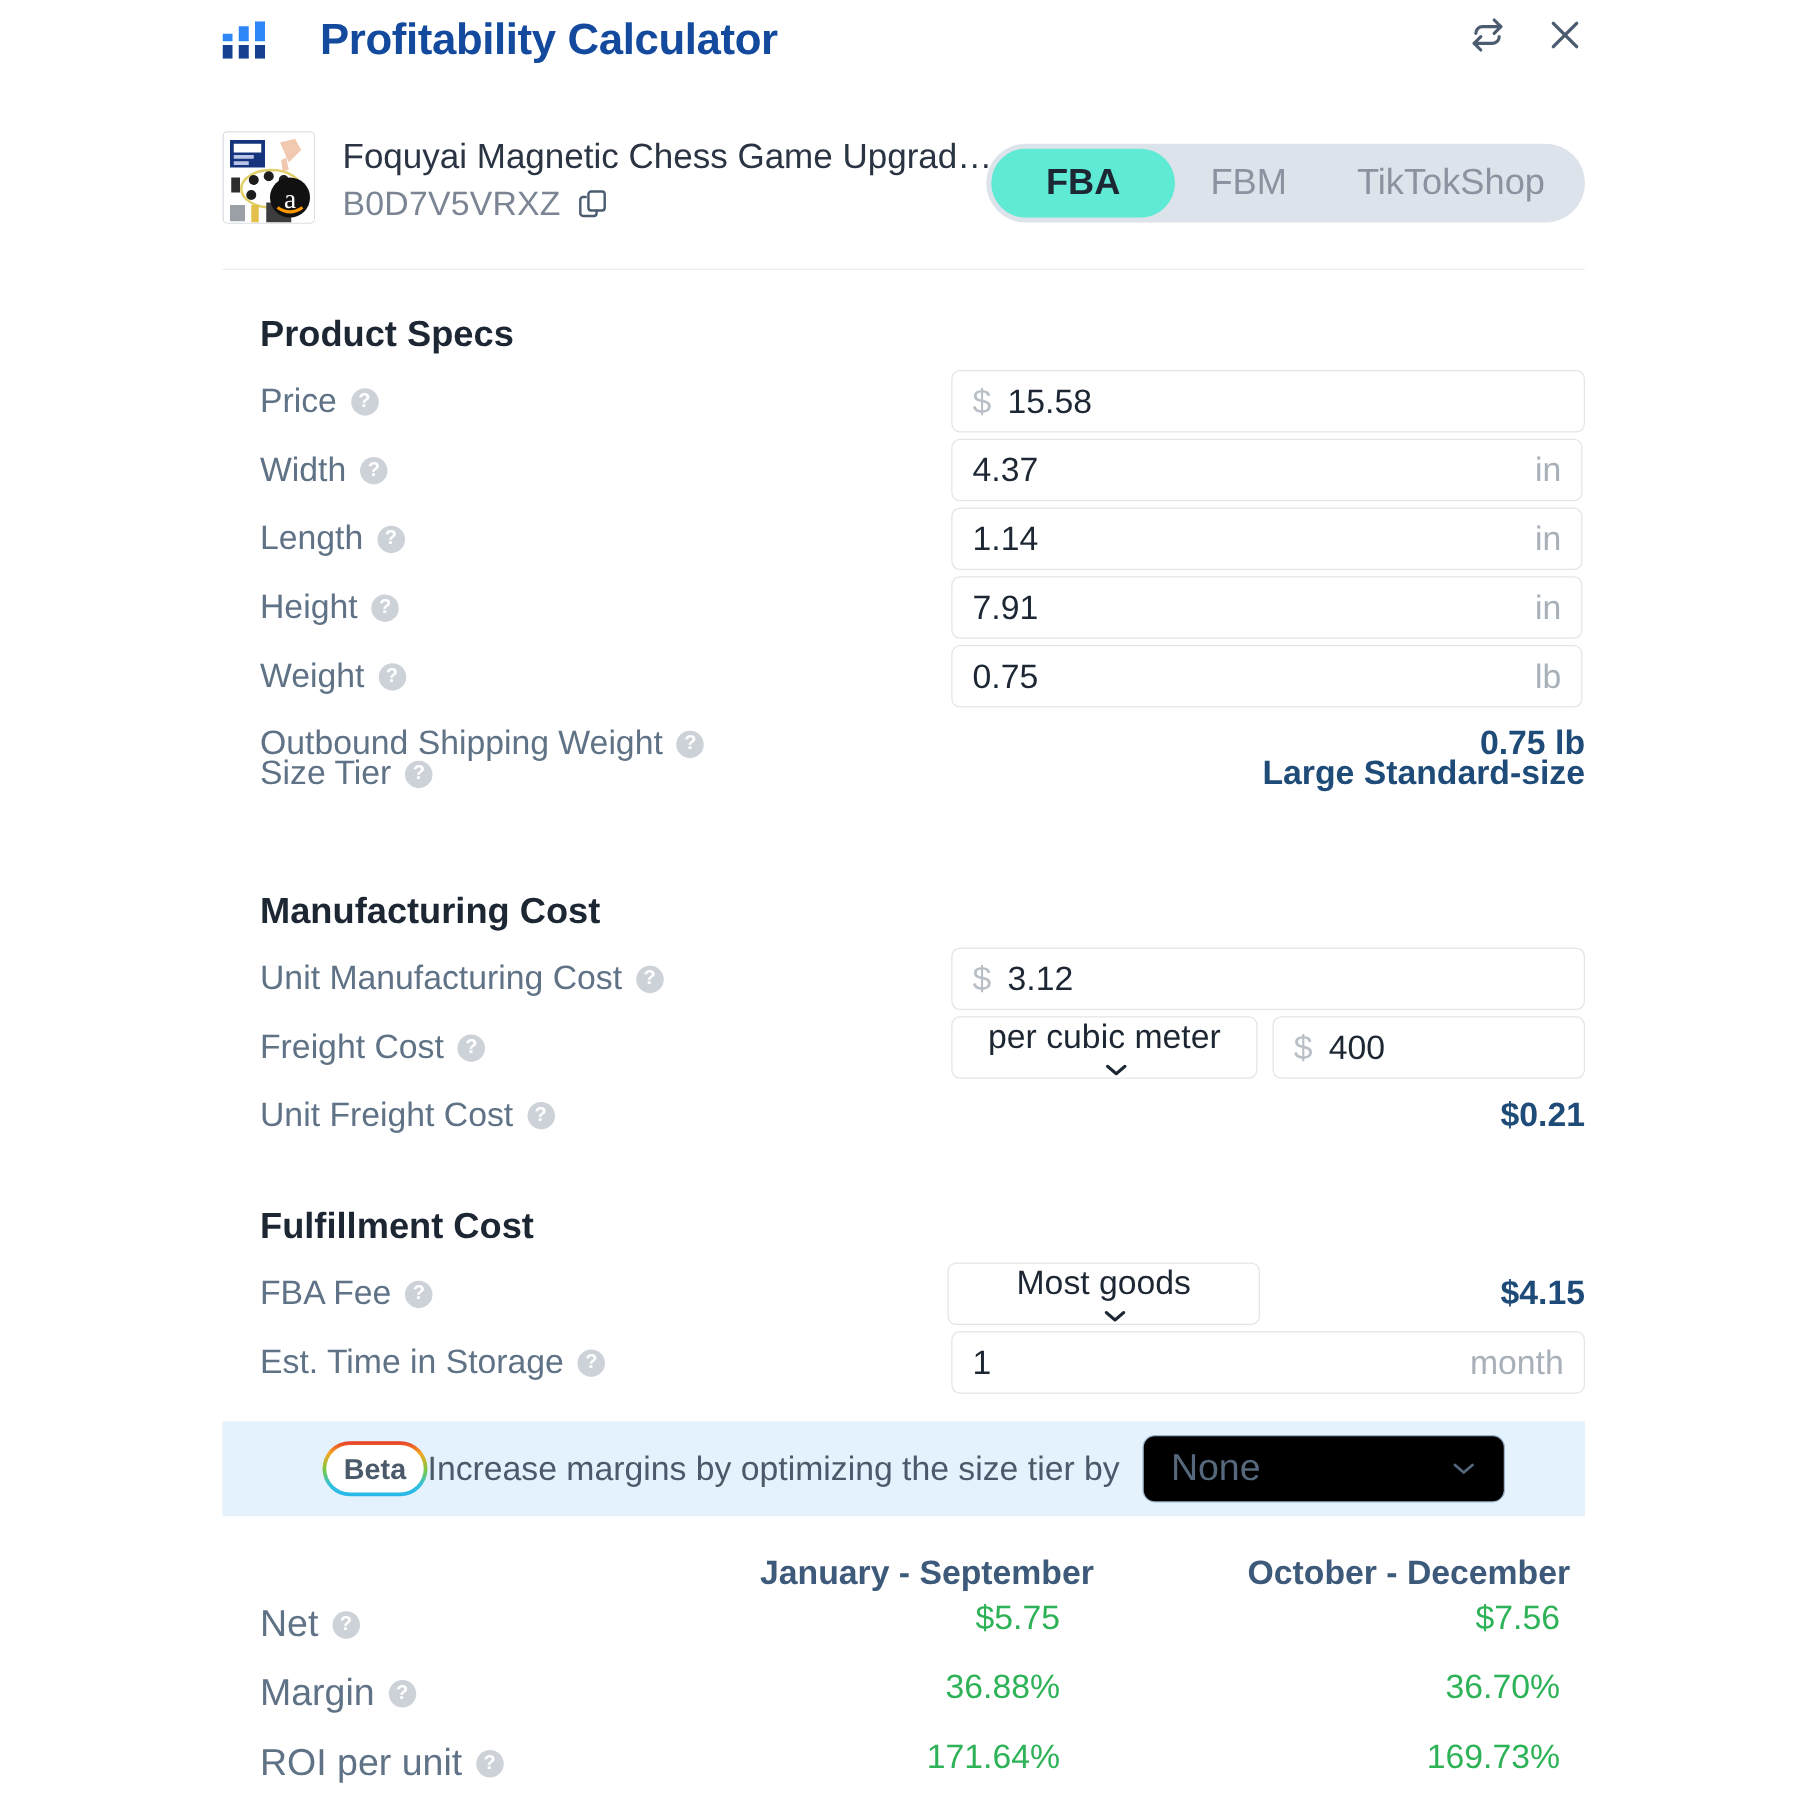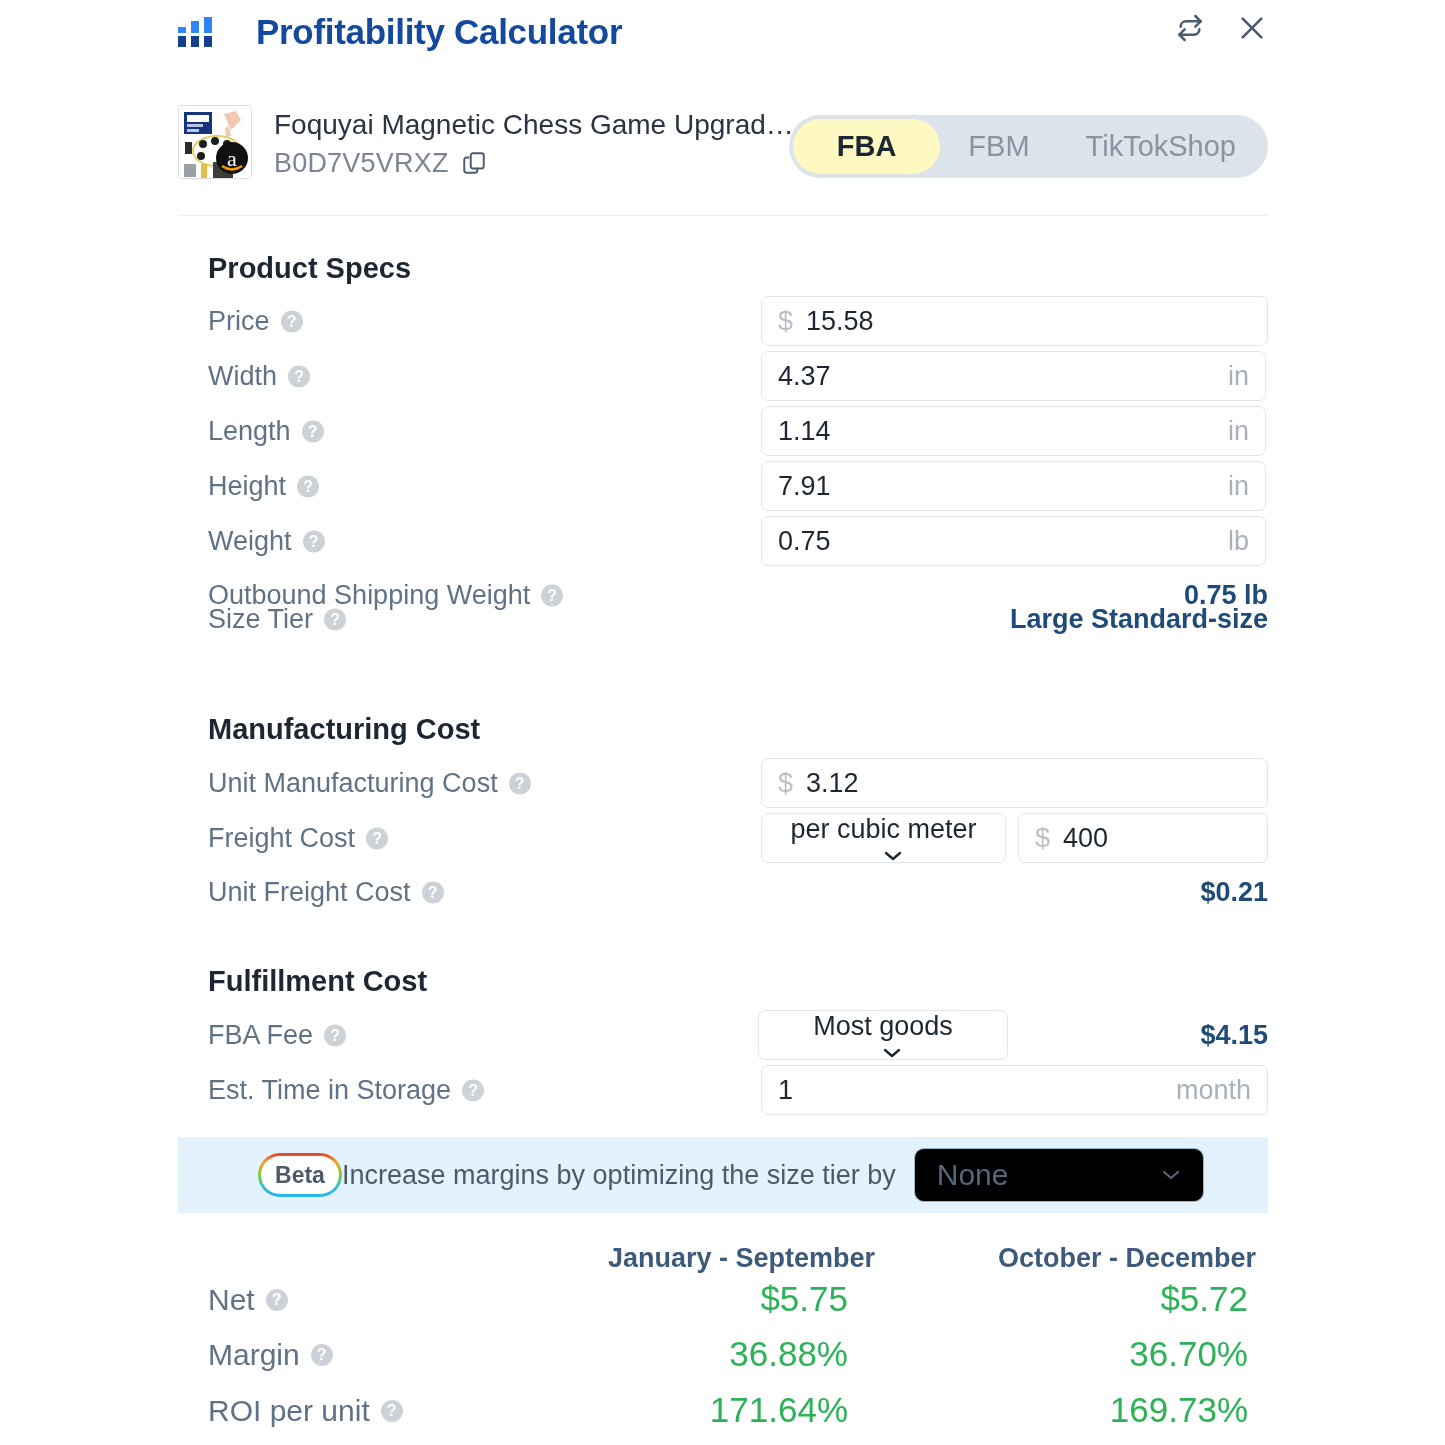--- a/index.html
+++ b/index.html
@@ -68,7 +68,7 @@
     padding: 0 28px; cursor: pointer; white-space: nowrap;
   }
   .seg.active {
-    background: #fef9c3; color: #1d2733; font-weight: 700;
+    background: #5eead4; color: #1d2733; font-weight: 700;
     padding: 0 44px;
   }
 

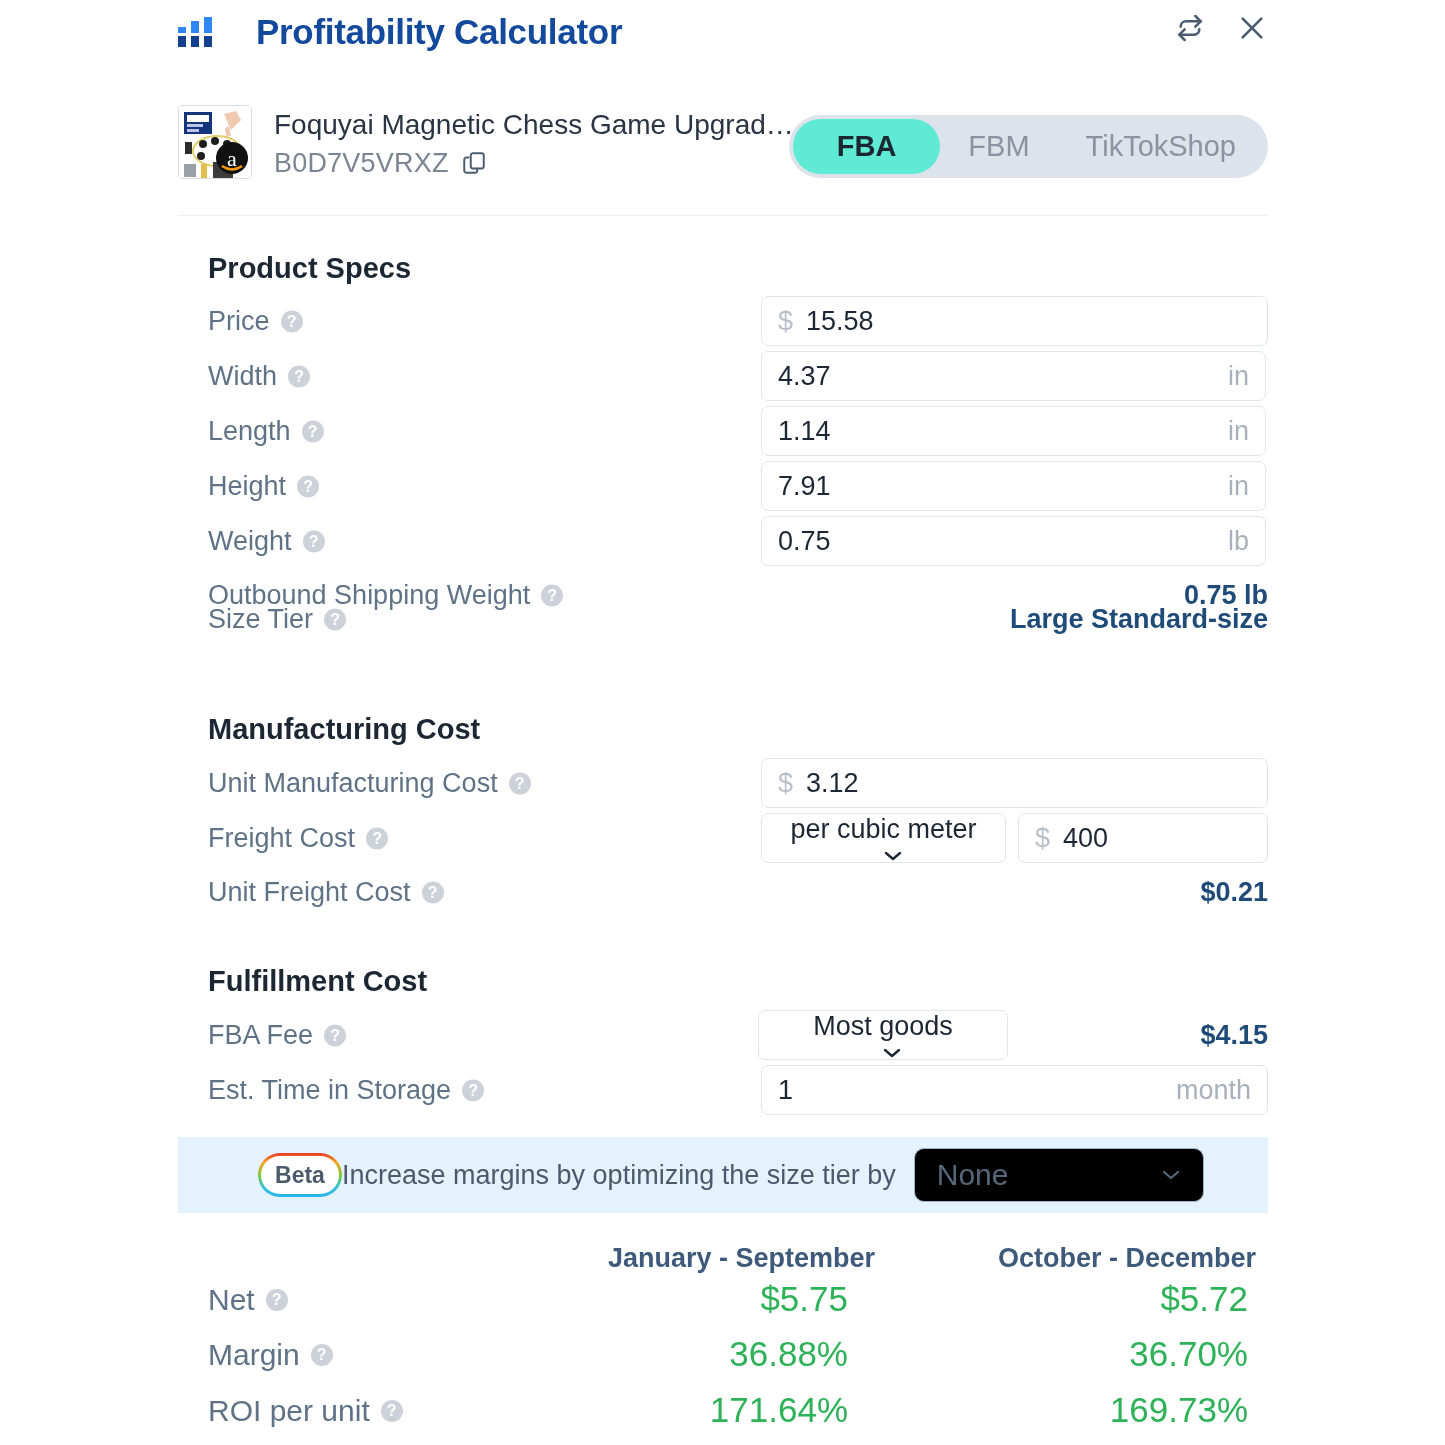--- a/index.html
+++ b/index.html
@@ -157,7 +157,7 @@
     font-size: 30px; color: #5f7286;
   }
   .res-val {
-    position: absolute; font-size: 35px; font-weight: 400; color: #2eb257;
+    position: absolute; font-size: 27px; font-weight: 400; color: #2eb257;
     text-align: right; white-space: nowrap;
   }
 </style>

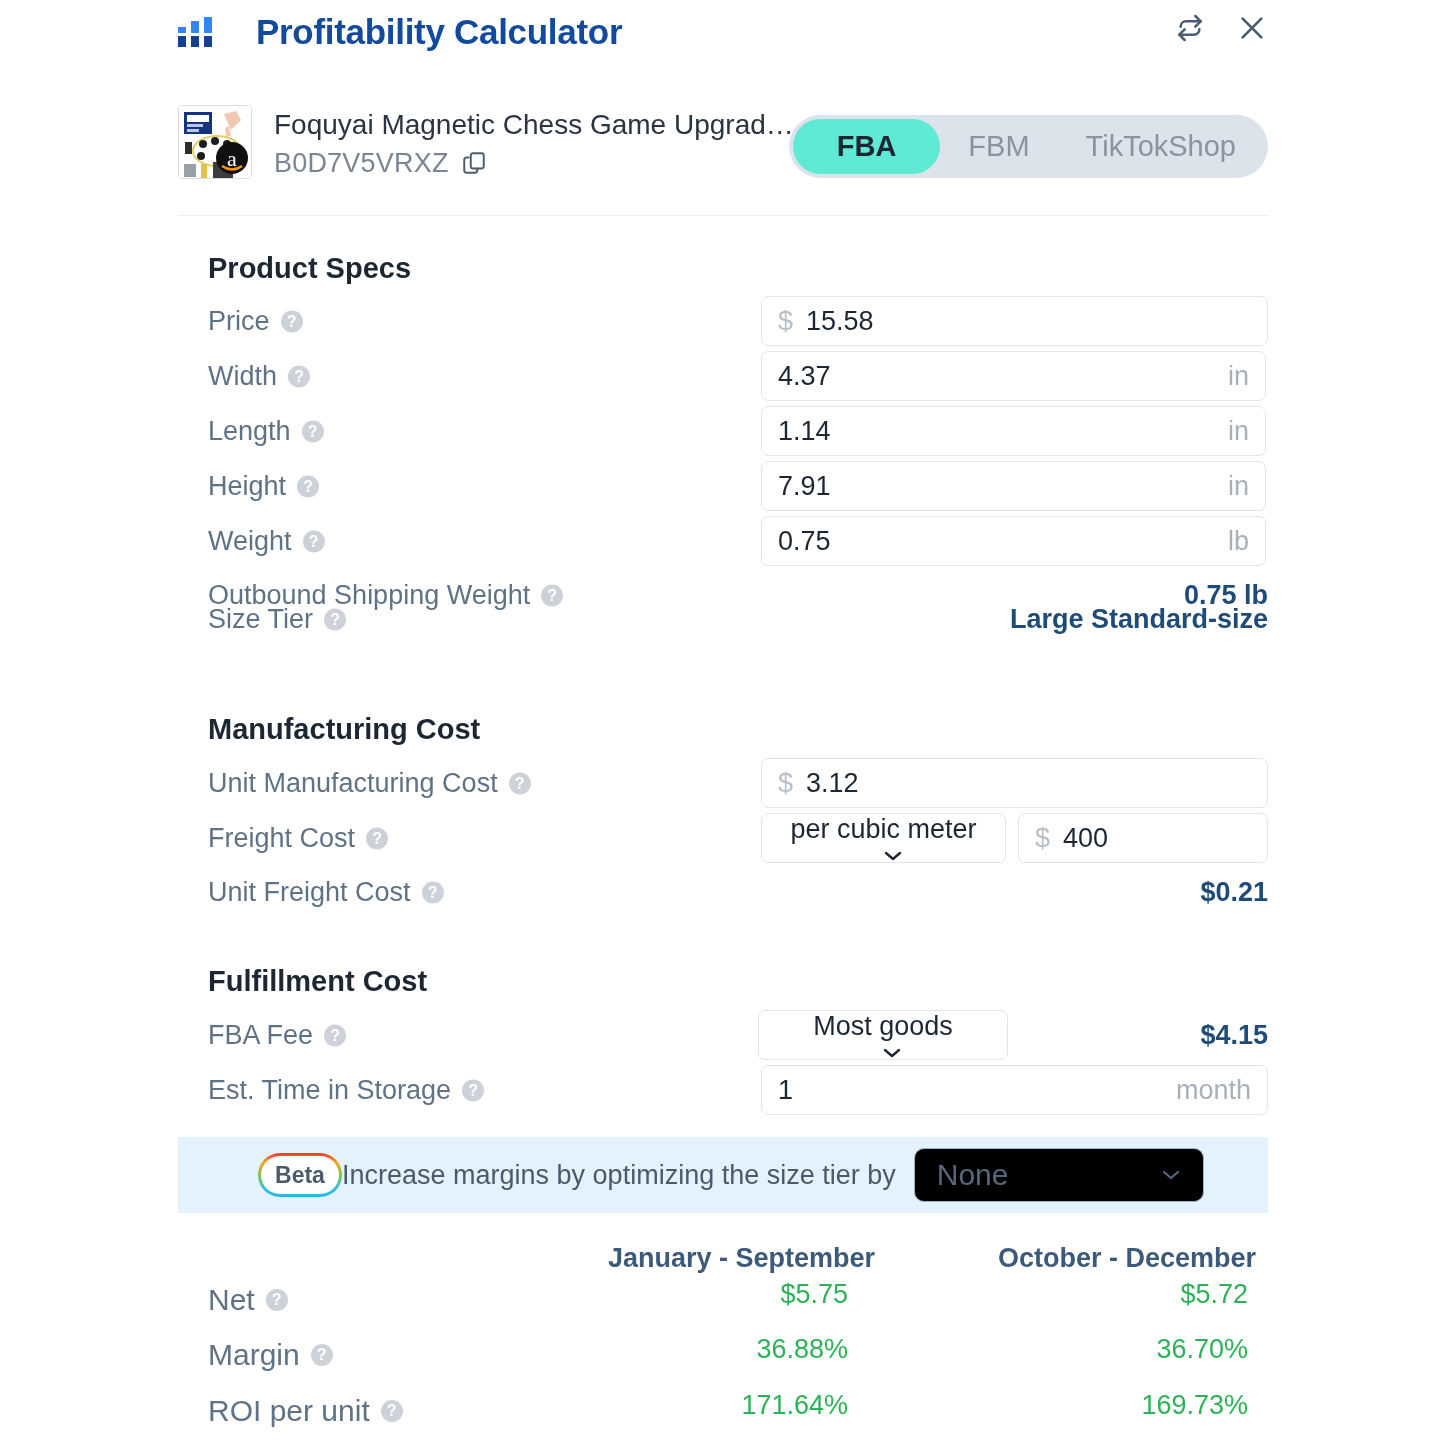--- a/index.html
+++ b/index.html
@@ -394,7 +394,7 @@
     <span class="help">?</span>
   </div>
   <div class="res-val" style="left:430px; width:240px; top:1279px">$5.75</div>
-  <div class="res-val" style="left:820px; width:250px; top:1279px">$5.72</div>
+  <div class="res-val" style="left:820px; width:250px; top:1279px">$7.56</div>
 
   <div class="res-row-label" style="top:1338px">
     <span>Margin</span>

